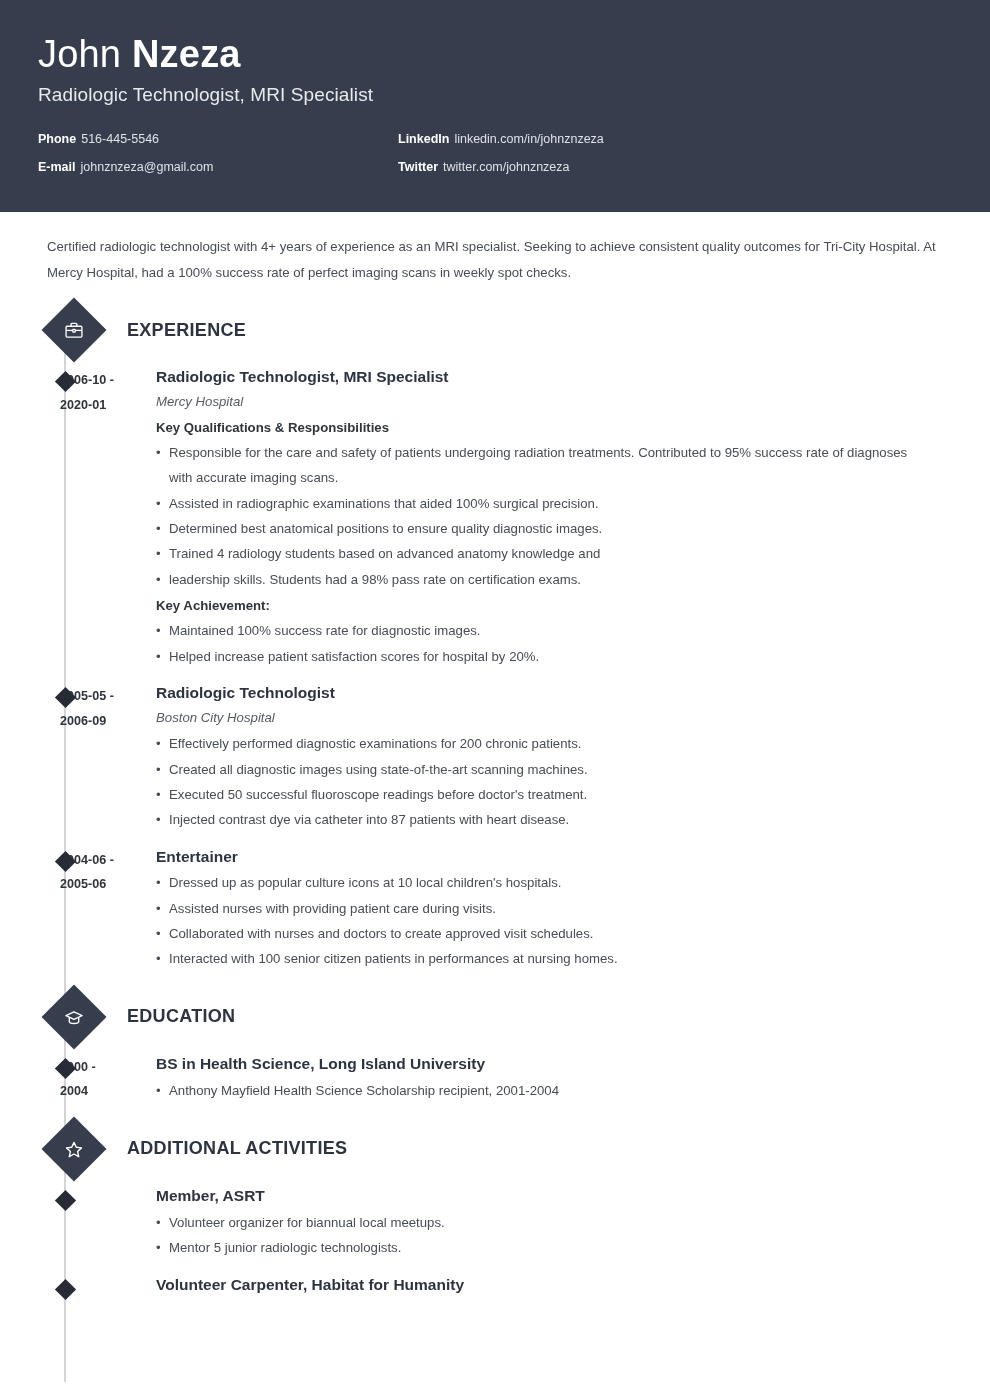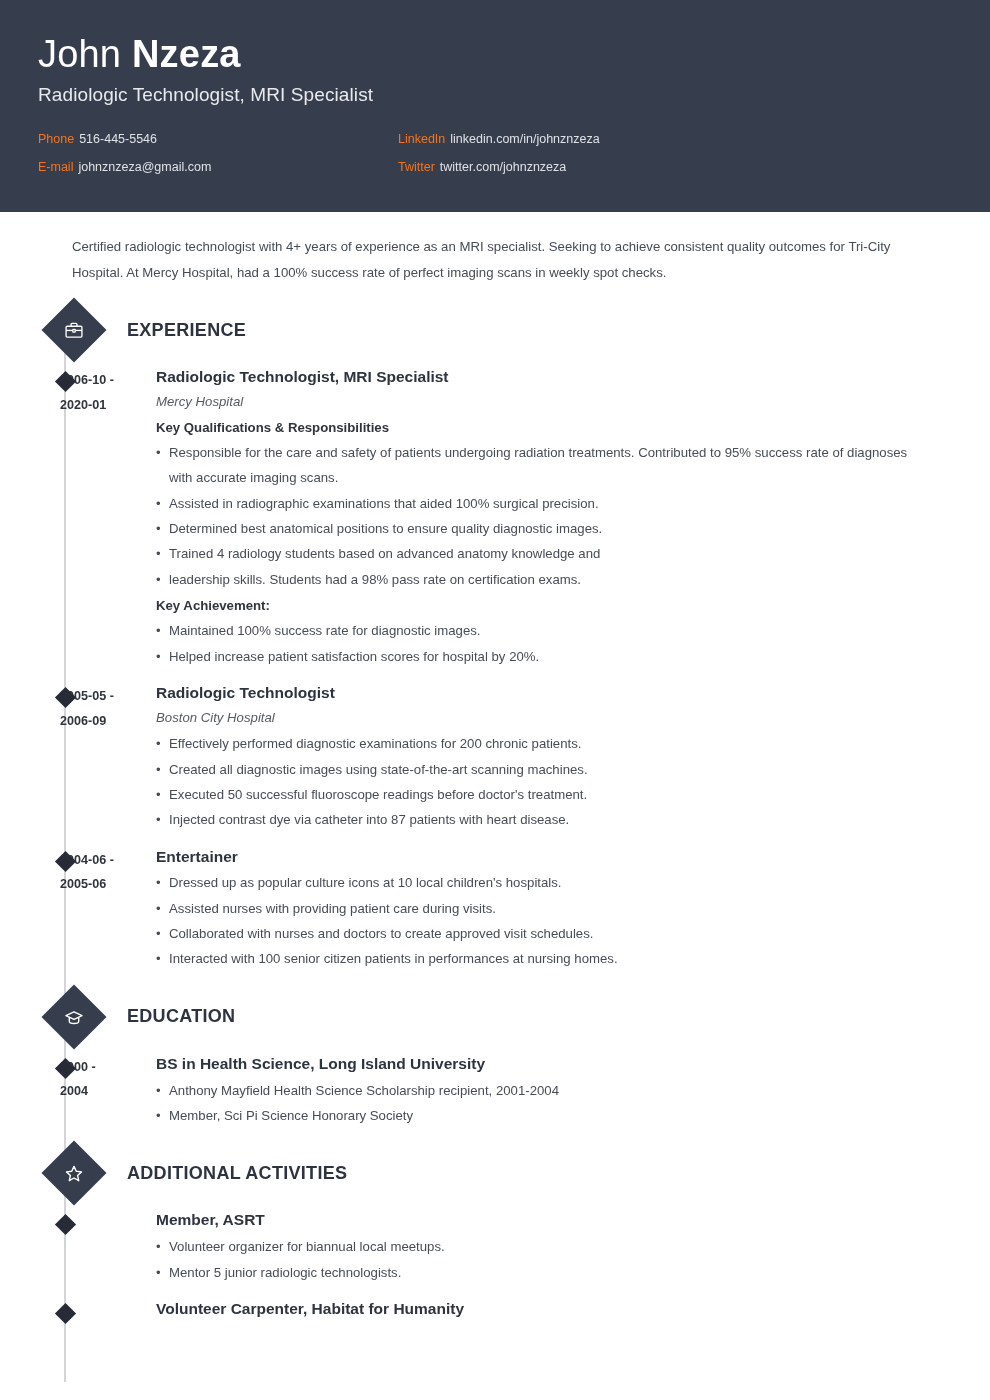--- a/index.html
+++ b/index.html
@@ -53,7 +53,7 @@
     color: #eceef1;
     white-space: nowrap;
   }
-  .contact .c-label { font-weight: 400; color: #f97316; }
+  .contact .c-label { font-weight: 700; color: #ffffff; }
   .contact .c-value { font-weight: 400; color: #dfe2e7; margin-left: 5px; }
 
   

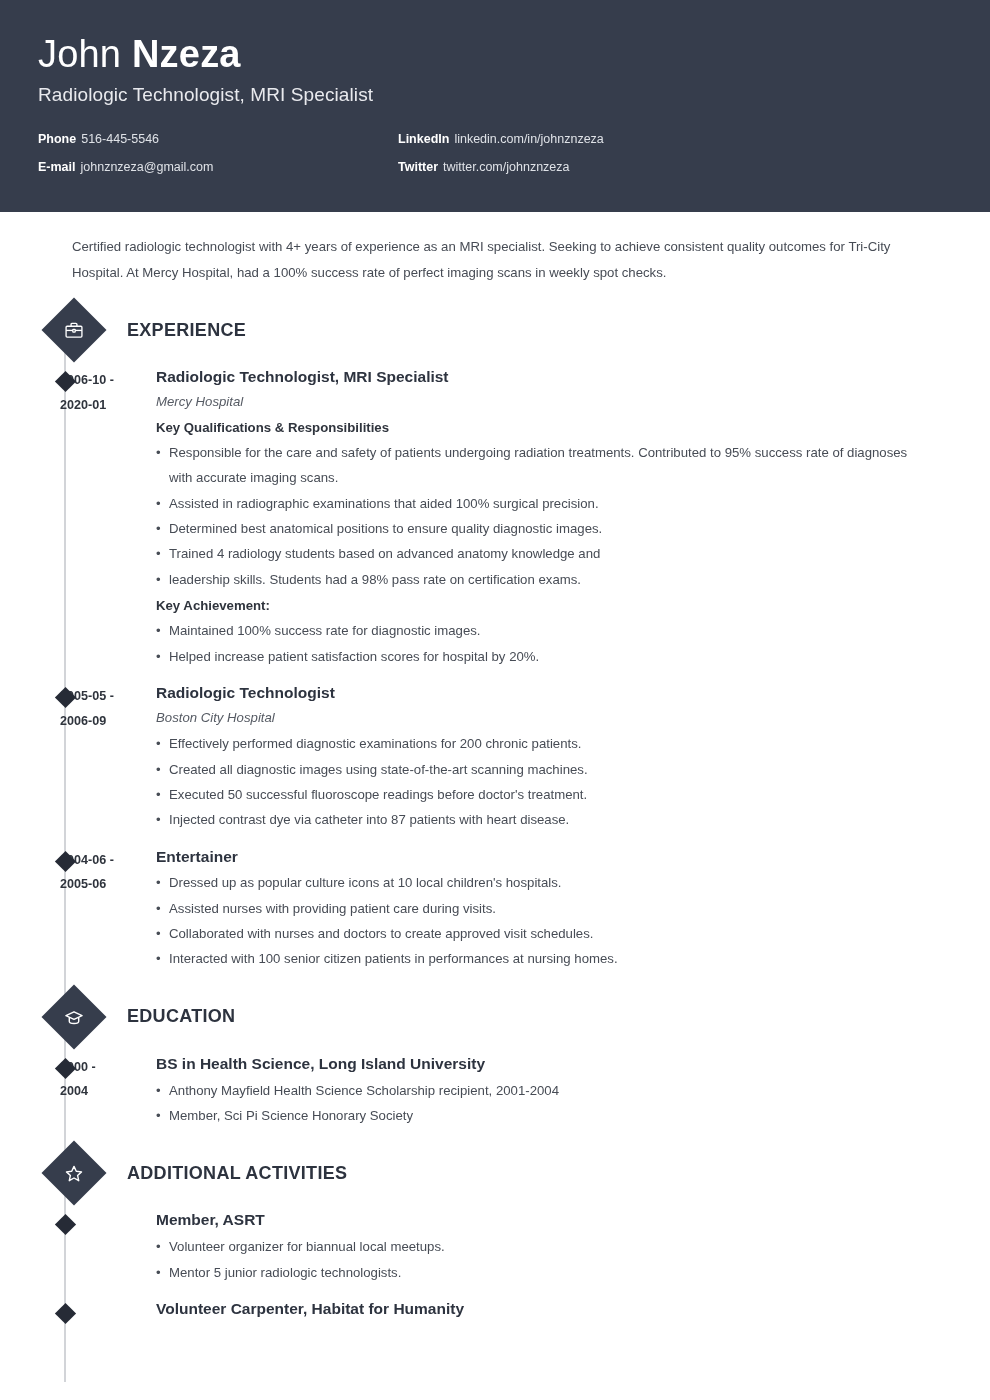--- a/index.html
+++ b/index.html
@@ -58,7 +58,7 @@
 
   
   .summary {
-    padding: 22px 52px 0 72px;
+    padding: 22px 52px 0 47px;
     font-size: 13.2px;
     line-height: 1.95;
     color: #474c55;

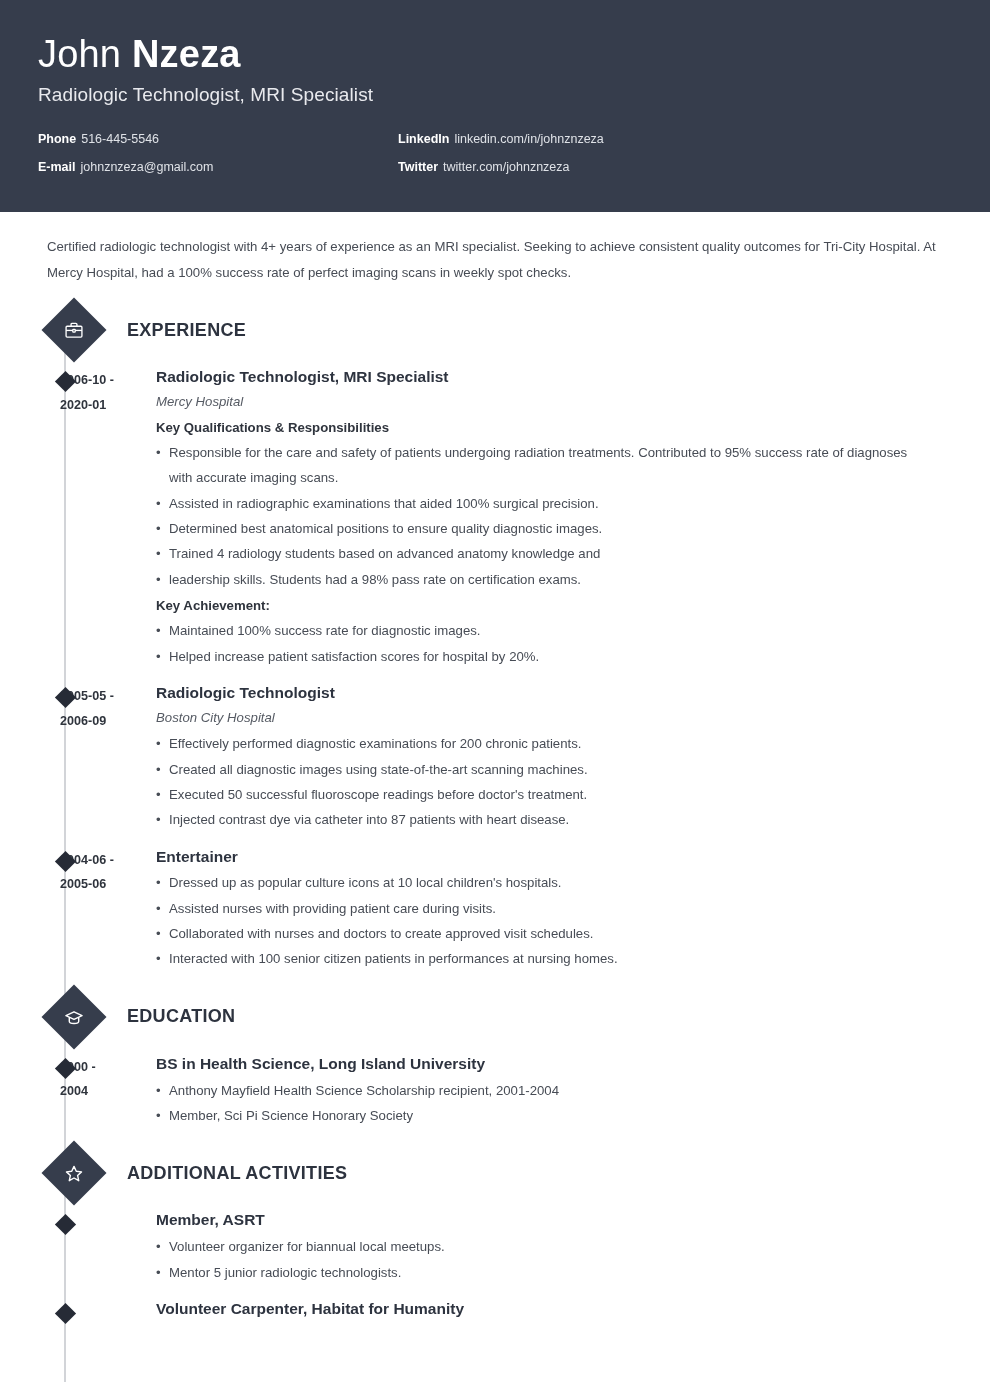--- a/index.html
+++ b/index.html
@@ -285,7 +285,6 @@
               <div class="e-title">BS in Health Science, Long Island University</div>
               <ul class="bullets indent-bullets">
                 <li>Anthony Mayfield Health Science Scholarship recipient, 2001-2004</li>
-                <li>Member, Sci Pi Science Honorary Society</li>
               </ul>
             </div>
           </div>

